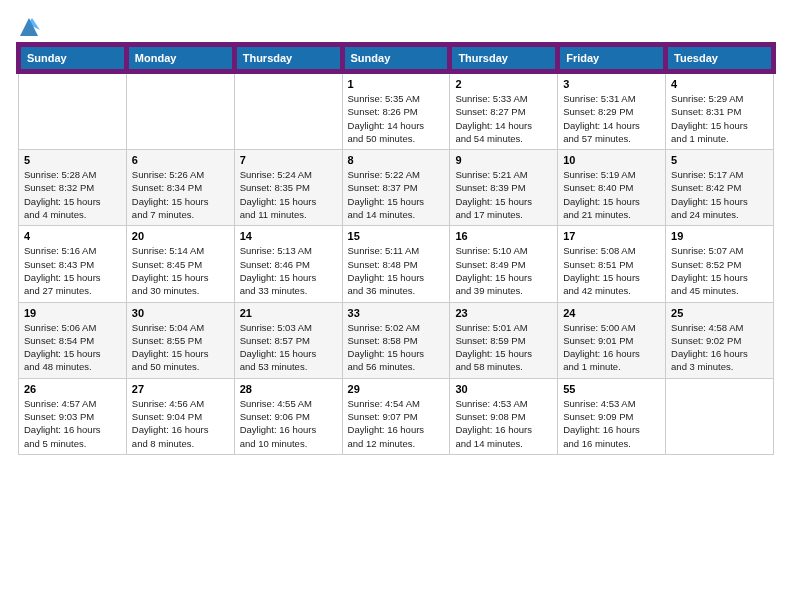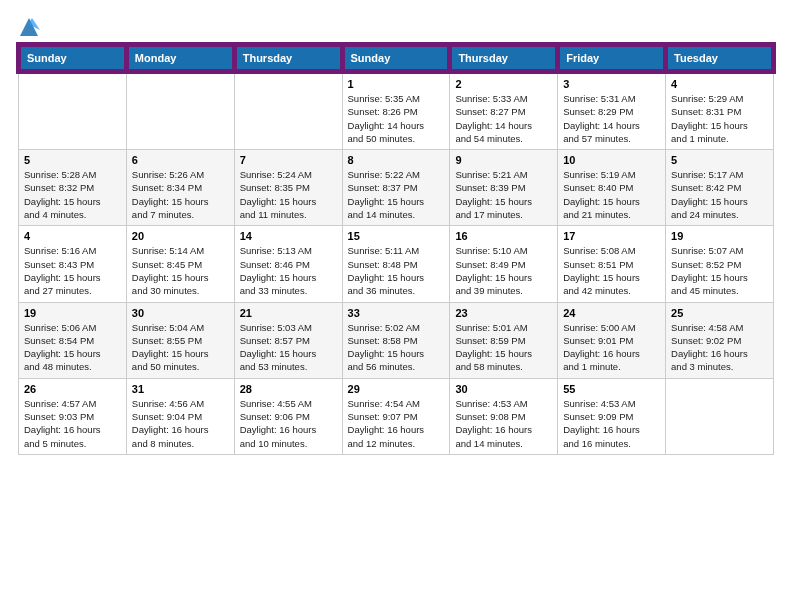--- a/index.html
+++ b/index.html
@@ -243,7 +243,7 @@
           <div class="day-info">Sunrise: 4:57 AM<br>Sunset: 9:03 PM<br>Daylight: 16 hours<br>and 5 minutes.</div>
         </td>
         <td>
-          <div class="day-num">31</div>
+          <div class="day-num">27</div>
           <div class="day-info">Sunrise: 4:56 AM<br>Sunset: 9:04 PM<br>Daylight: 16 hours<br>and 8 minutes.</div>
         </td>
         <td>

